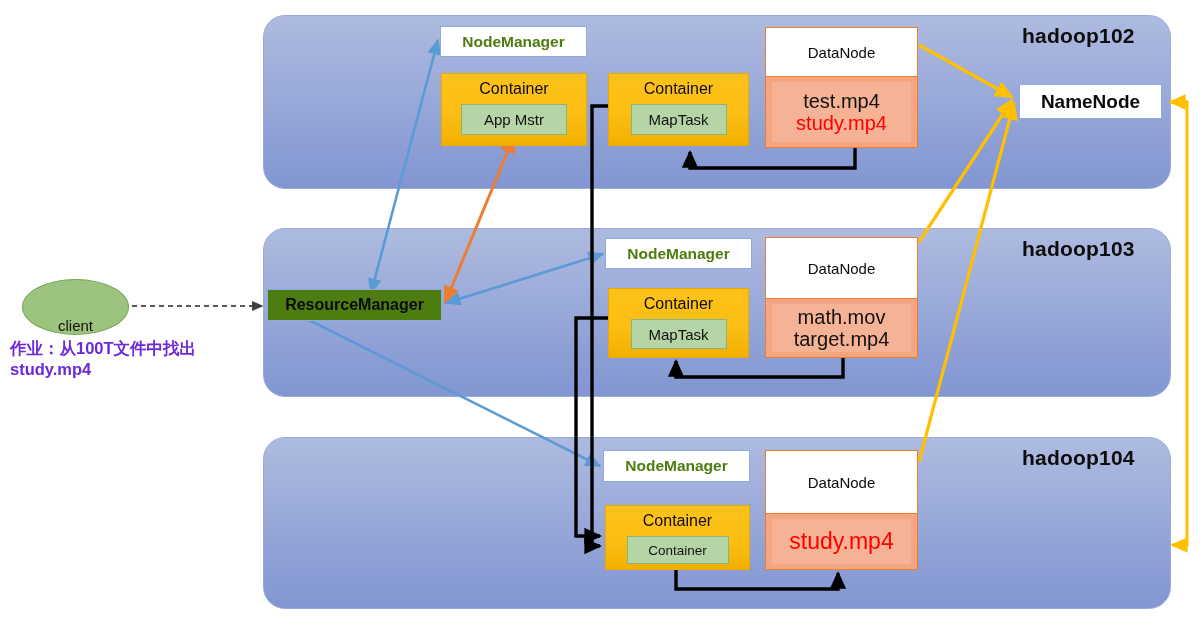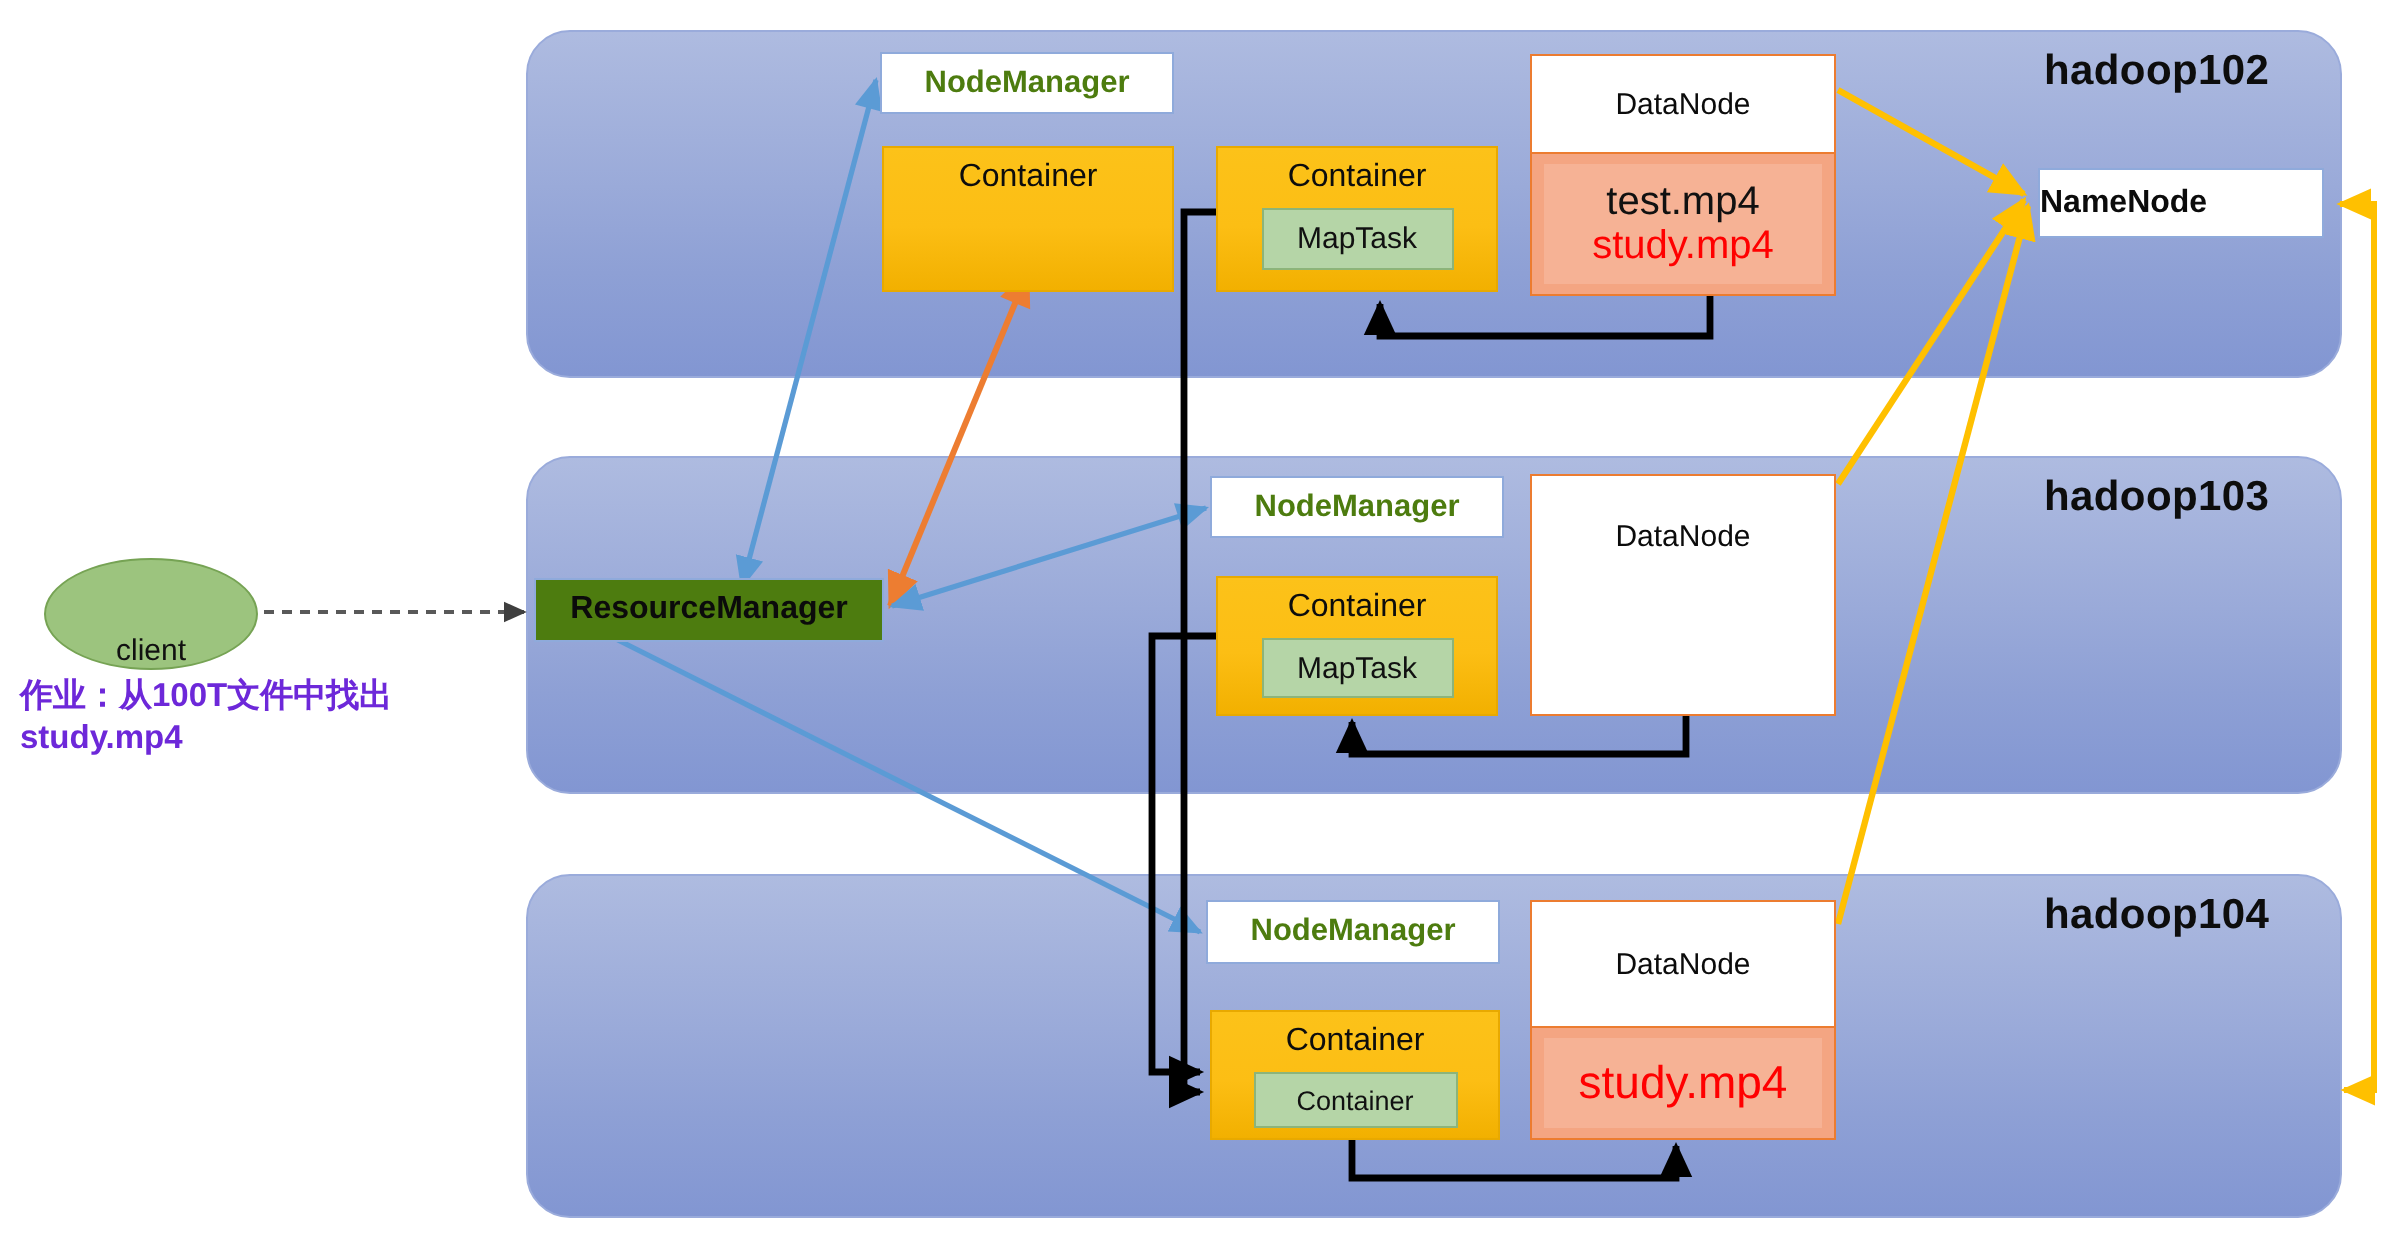--- a/index.html
+++ b/index.html
@@ -43,8 +43,8 @@
   .nn{
     background:#ffffff;
     border:1px solid #8faadb;
-    display:flex;align-items:center;
-    font-weight:bold;font-size:16px;color:#0b0b0b;
+    display:flex;align-items:center;justify-content:center;
+    font-weight:bold;font-size:19px;color:#0b0b0b;
   }
   .snn{
     background:#ffffff;

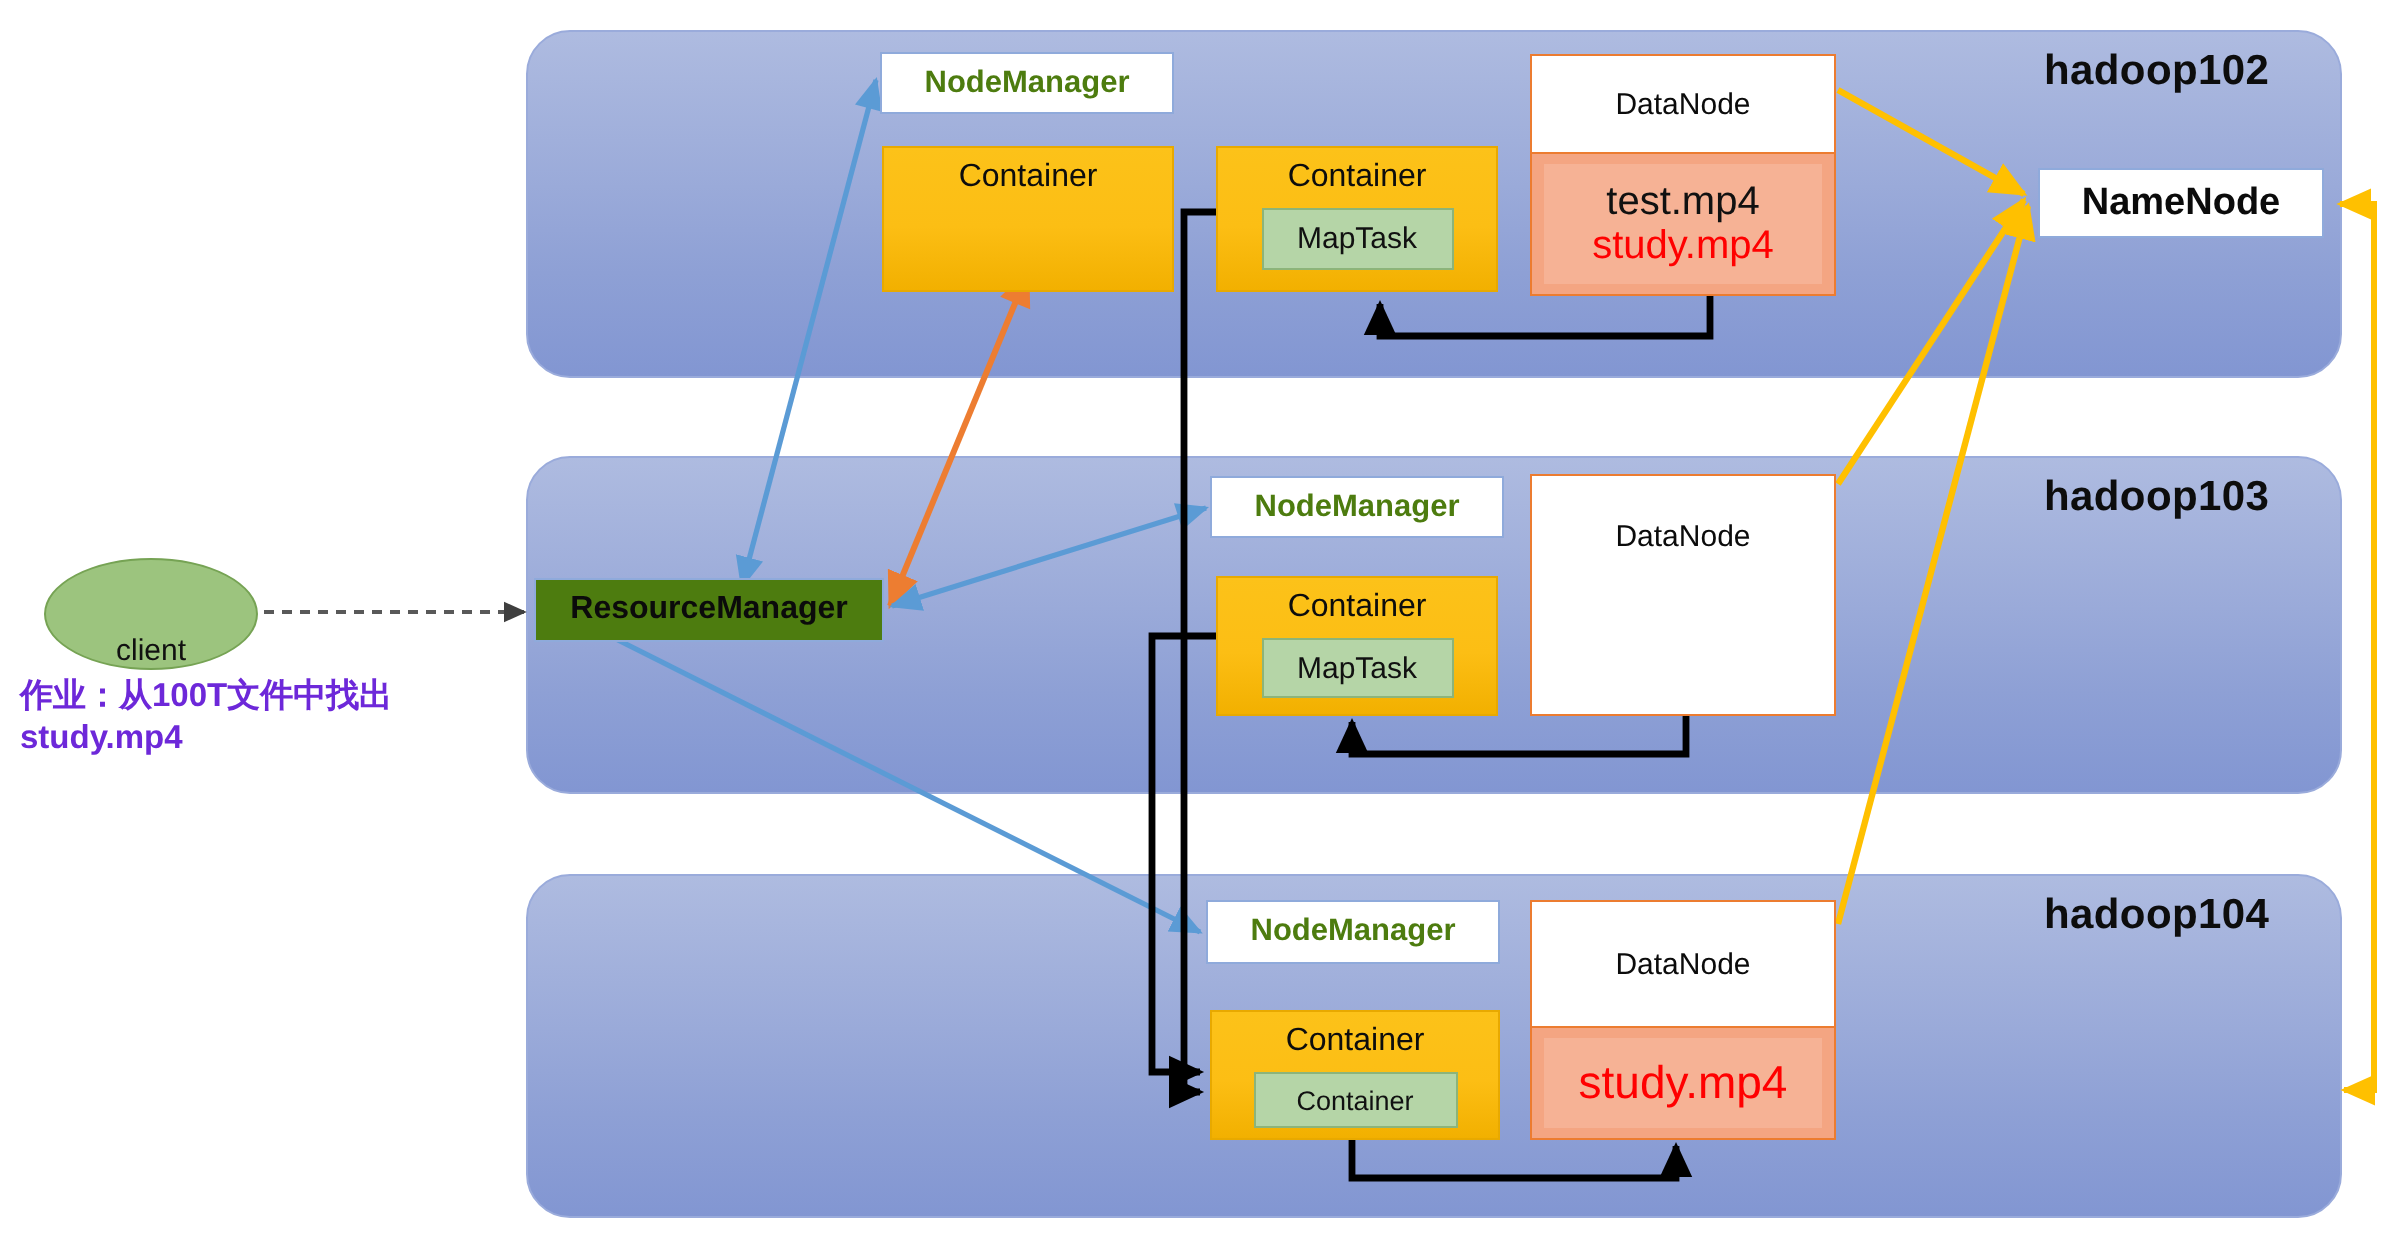--- a/index.html
+++ b/index.html
@@ -204,6 +204,7 @@
 
   <div class="box container-box" style="left:441px;top:73px;width:146px;height:73px;">
     <span class="container-title">Container</span>
+    <span class="task" style="width:104px;height:29px;">App Mstr</span>
   </div>
 
   <div class="box container-box" style="left:608px;top:73px;width:141px;height:73px;">

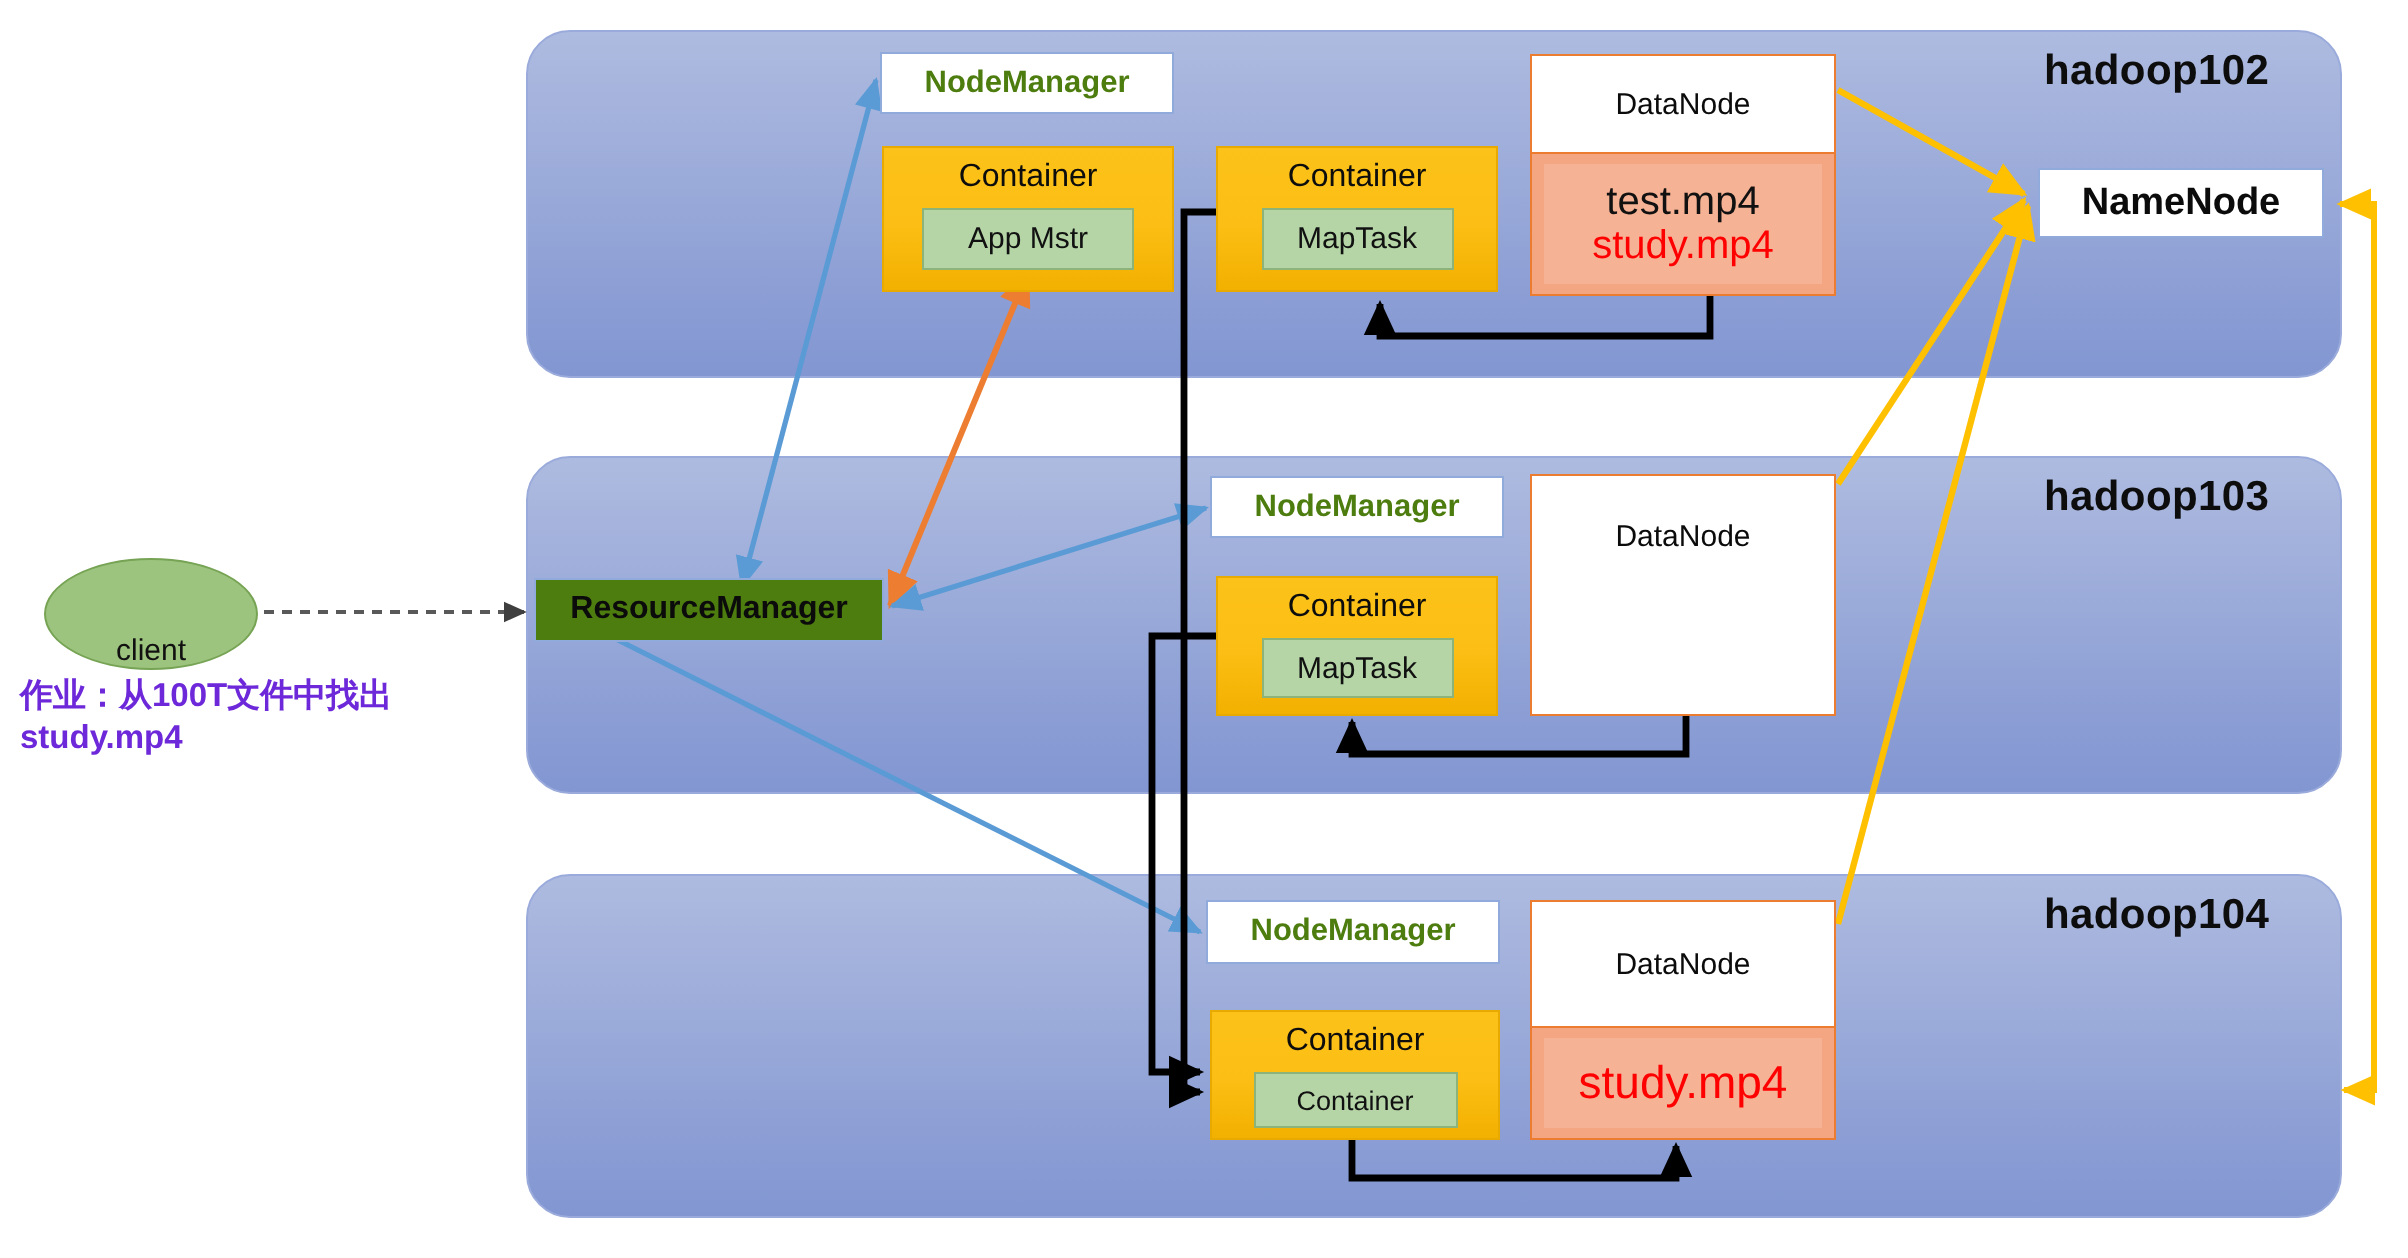--- a/index.html
+++ b/index.html
@@ -237,6 +237,12 @@
 
   <div class="box dn" style="left:765px;top:237px;width:153px;height:121px;">
     <div class="dn-head" style="height:60px;">DataNode</div>
+    <div class="dn-body">
+      <div class="inner">
+        <span class="f-black">math.mov</span>
+        <span class="f-black">target.mp4</span>
+      </div>
+    </div>
   </div>
 
   <div class="box nm" style="left:603px;top:450px;width:147px;height:32px;">

